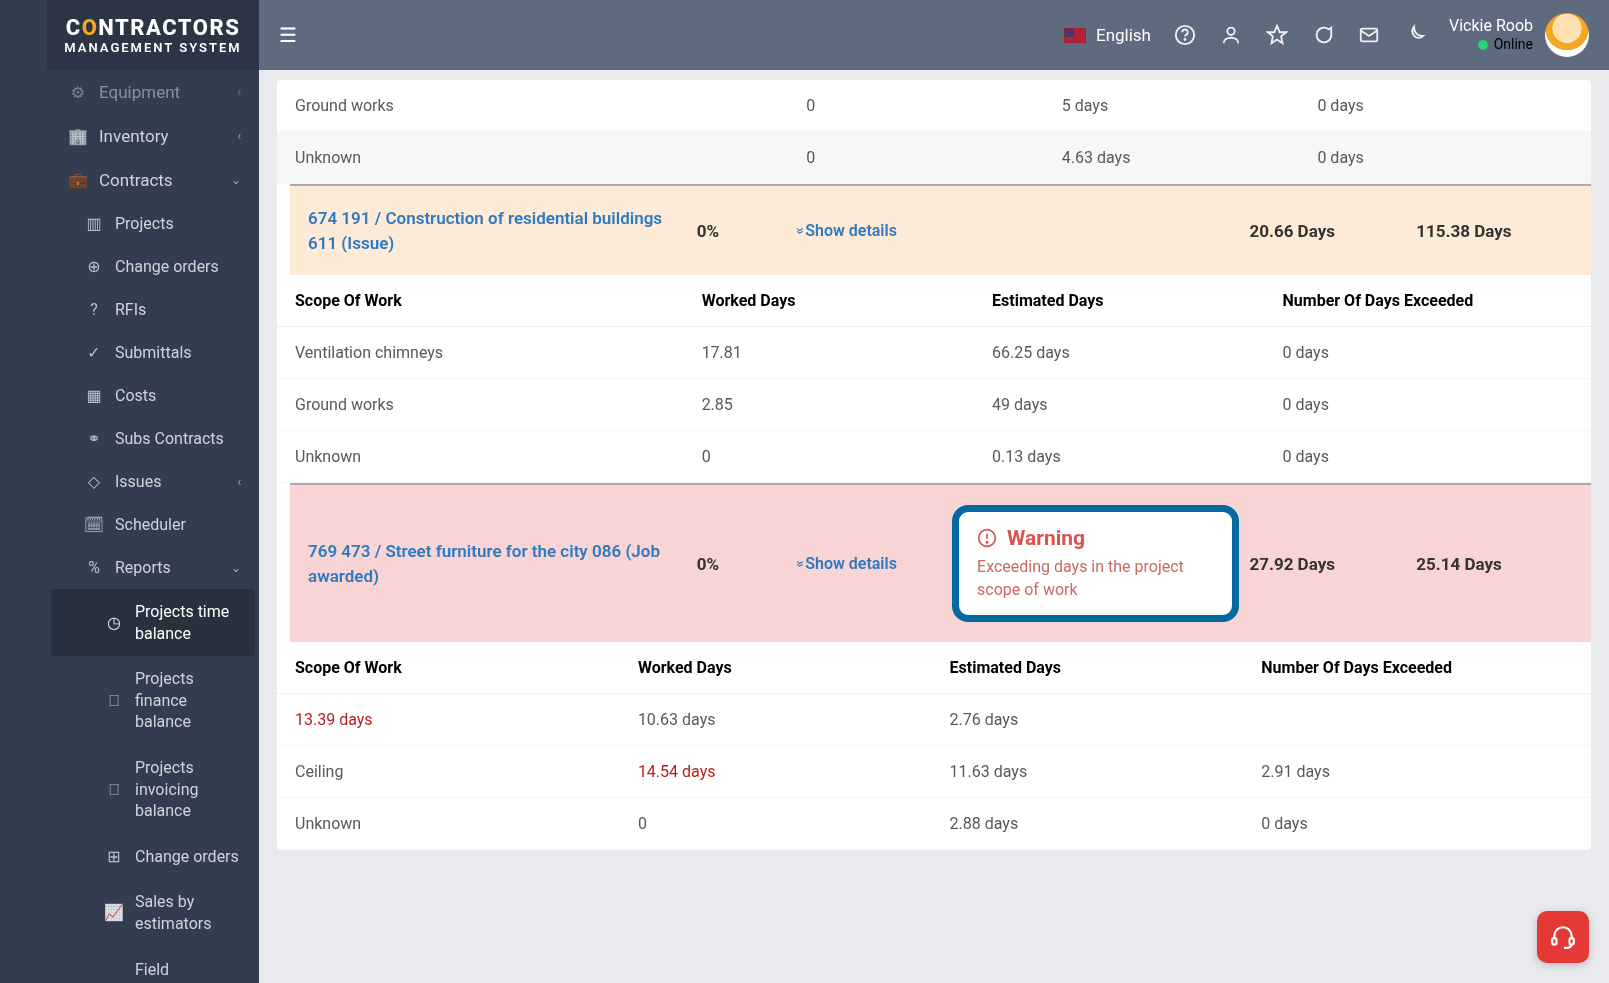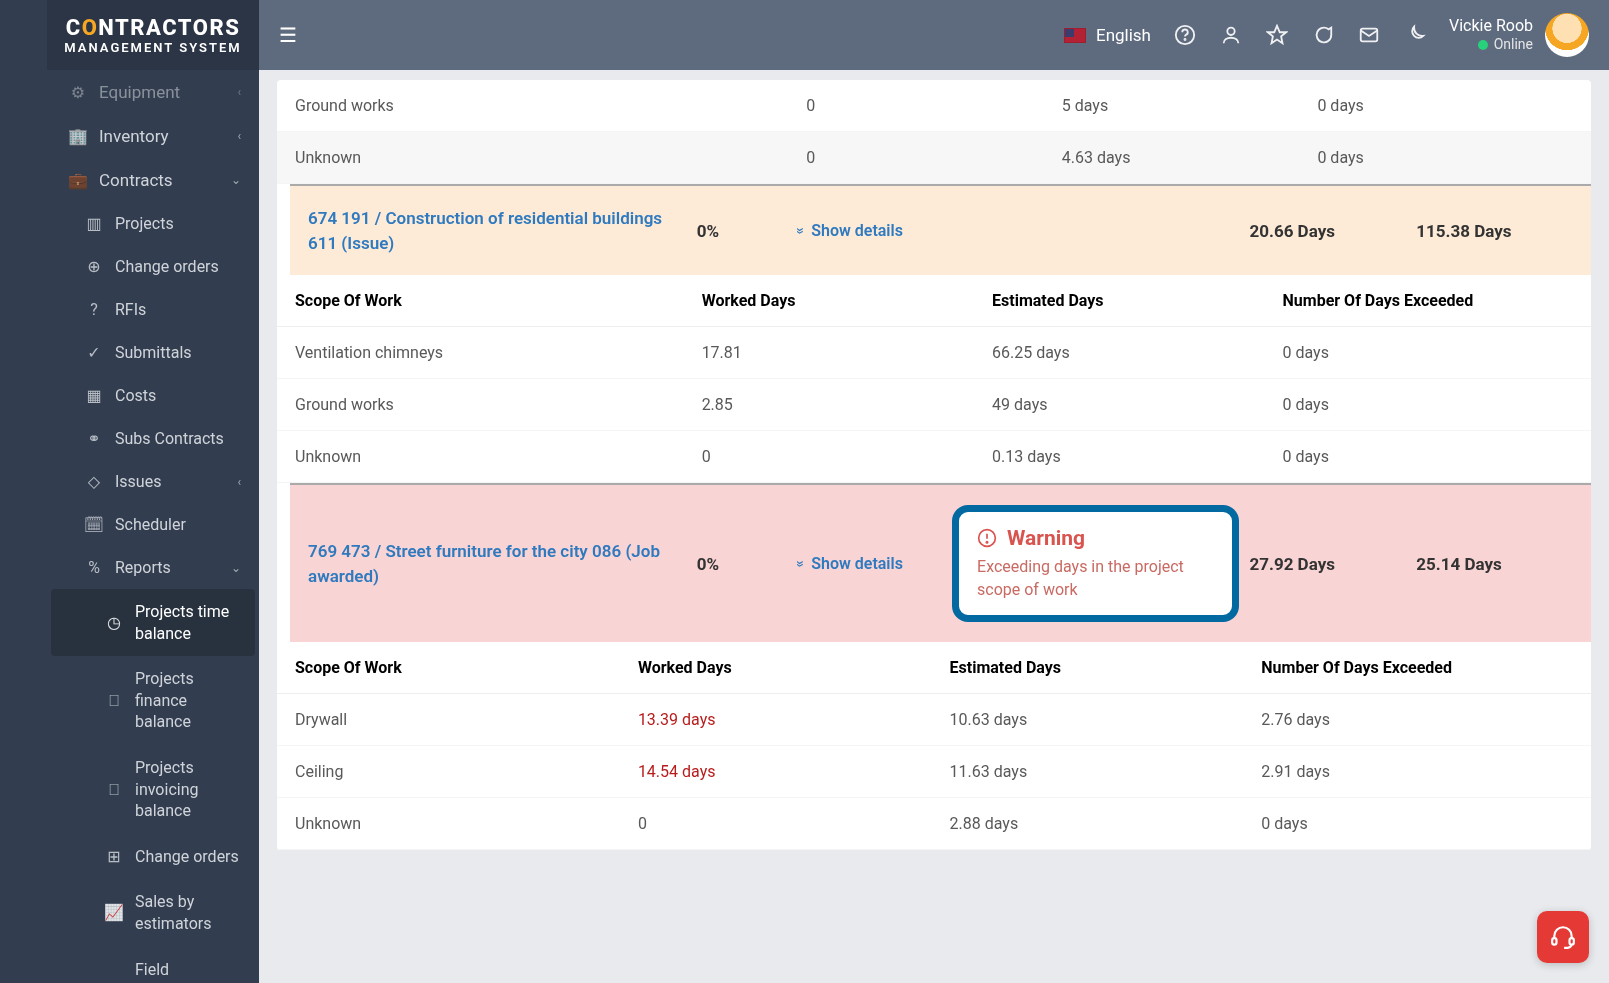--- a/index.html
+++ b/index.html
@@ -77,7 +77,7 @@
   .user-block{ display:flex; align-items:center; gap:12px;}
   .user-text{ text-align:right; line-height:1.25;}
   .user-name{font-size:16px;}
-  .user-status{font-size:14px; color:#e5e5e5; display:flex; align-items:center; justify-content:flex-end; gap:6px;}
+  .user-status{font-size:14px; color:#000000; display:flex; align-items:center; justify-content:flex-end; gap:6px;}
   .status-dot{width:10px;height:10px;border-radius:50%;background:#28d17c;display:inline-block;}
   .avatar{width:44px;height:44px;border-radius:50%;background:radial-gradient(circle at 50% 35%, #ffe0b2 0 40%, #f5a623 41% 60%, #fff 61% 100%);}
   

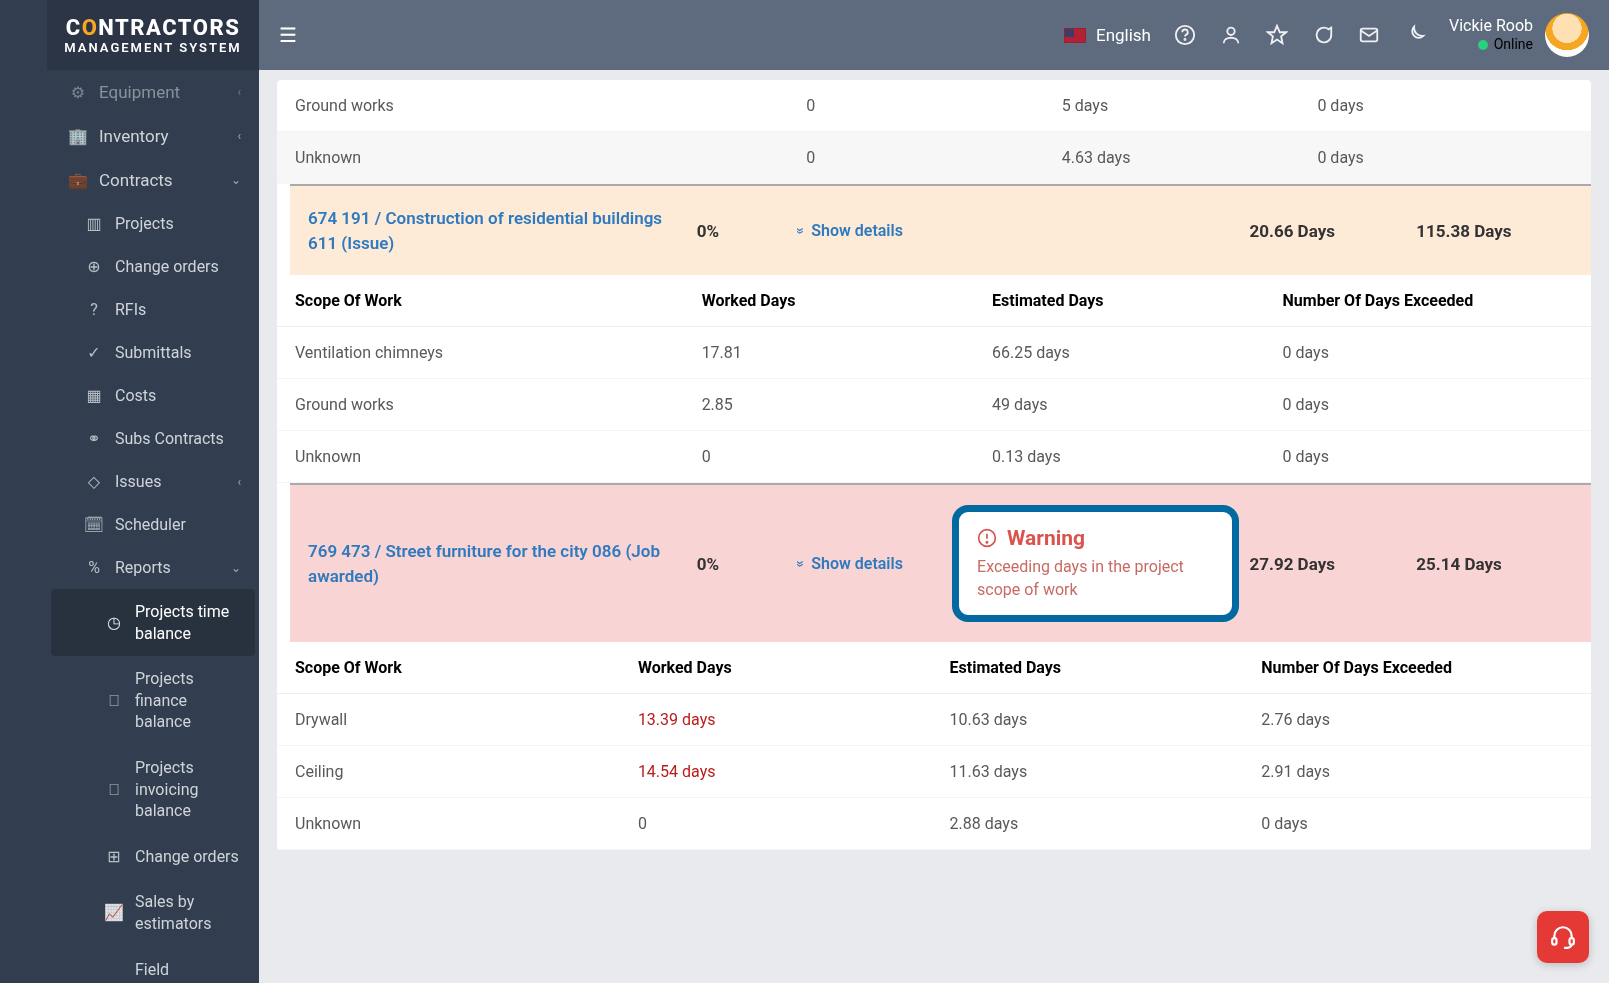--- a/index.html
+++ b/index.html
@@ -117,7 +117,7 @@
   .proj-row.orange { background:#fdebd8; border-top:2px solid #aaa; }
   .proj-row.red { background:#f9d4d4; border-top:2px solid #aaa; }
   .proj-link { color:#2f7abf; font-weight:600; font-size:17px; line-height:1.45;}
-  .show-details { color:#2f7abf; font-weight:600; display:flex; align-items:center; gap:6px; cursor:pointer;}
+  .show-details { color:#2f7abf; font-weight:600; display:flex; align-items:center; cursor:pointer;}
   .metric { font-weight:700; color:#333; font-size:17px; }
   
   .warn-box {

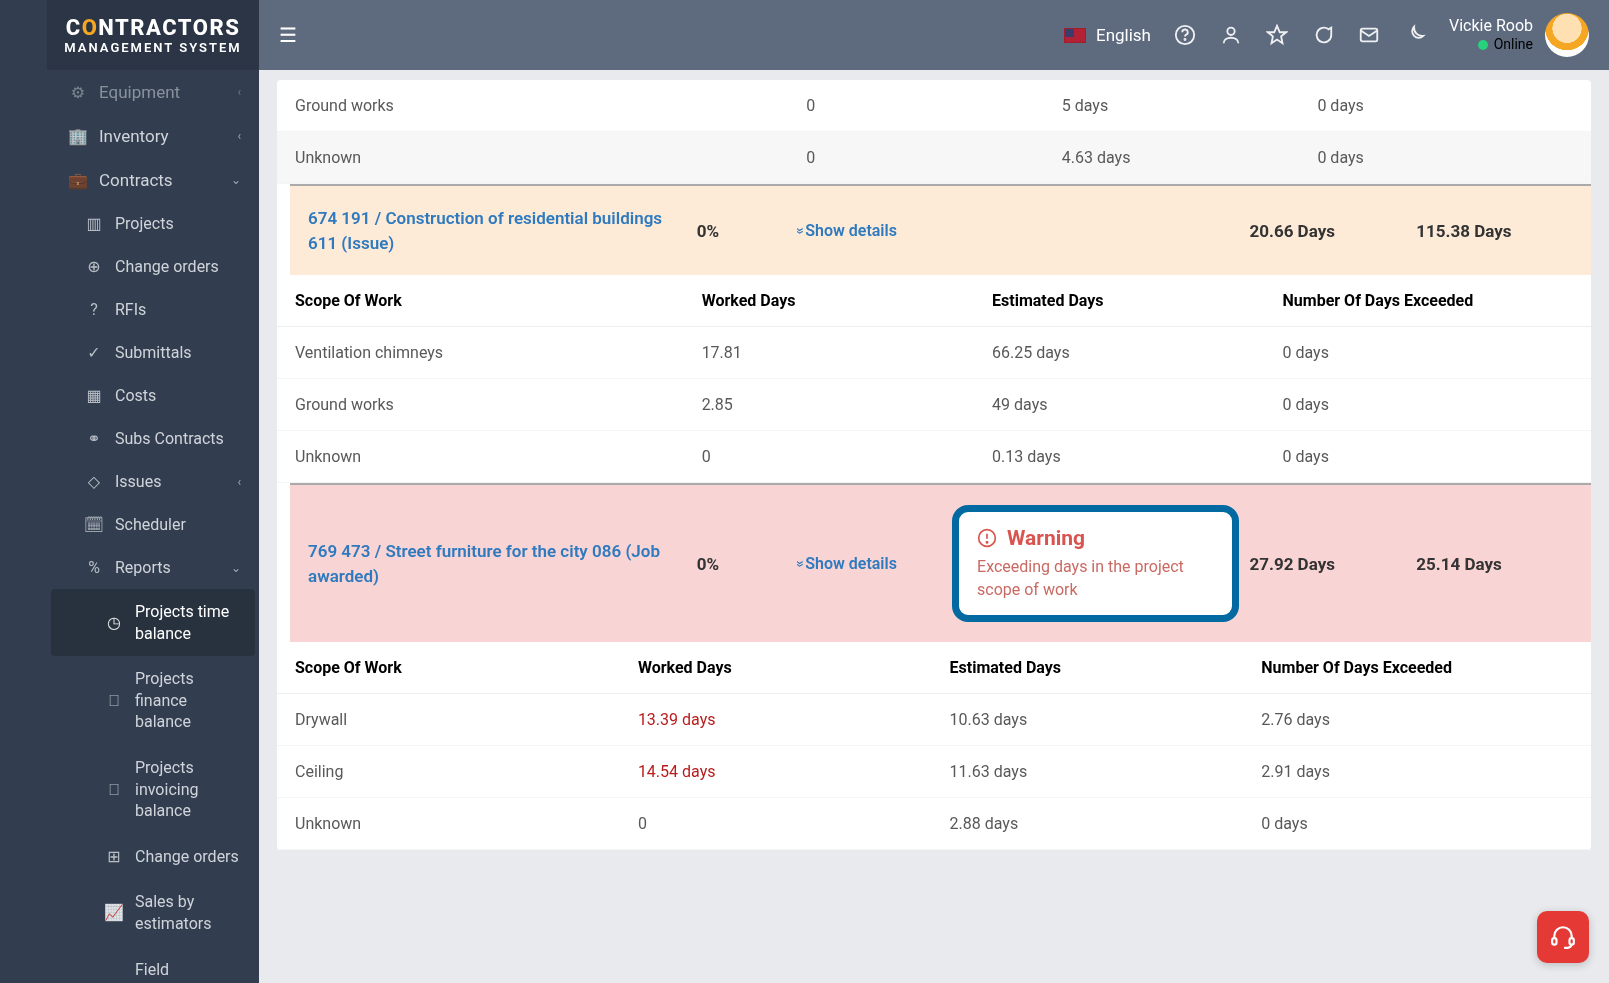--- a/index.html
+++ b/index.html
@@ -393,7 +393,6 @@
         </div>
         <div id="p2-rows">
             <div class="tbl-row tbl-detail2">
-              <span>Drywall</span>
               <span class="red-text">13.39 days</span>
               <span>10.63 days</span>
               <span>2.76 days</span>

